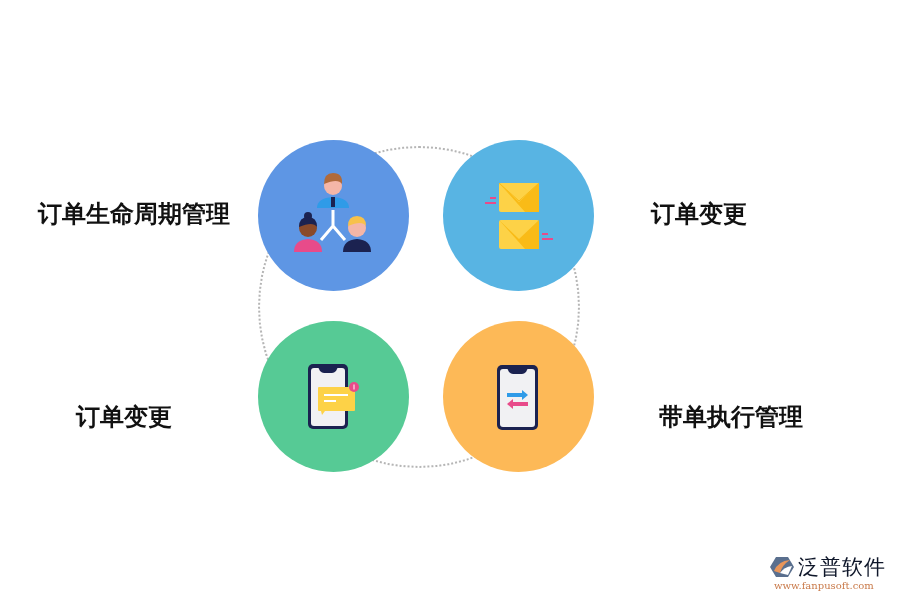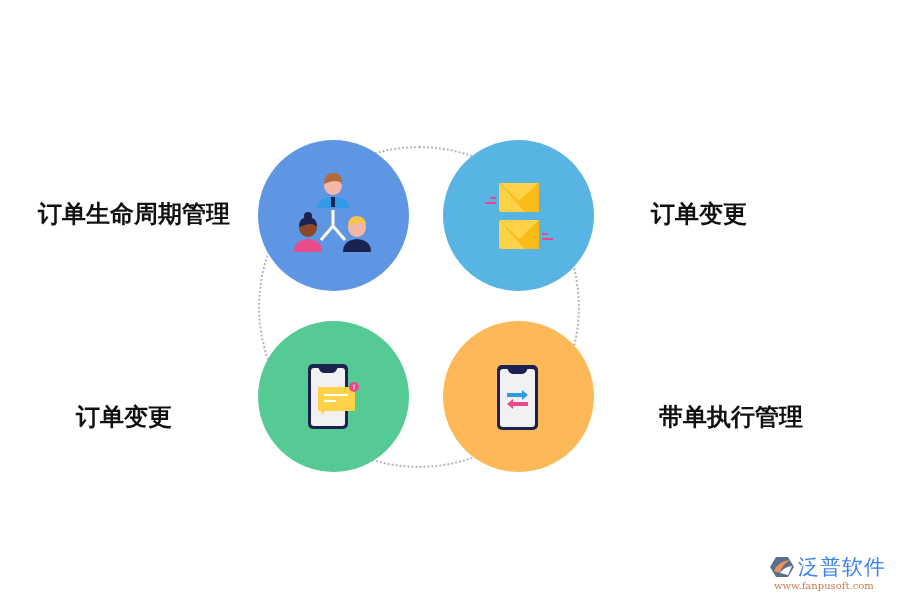--- a/index.html
+++ b/index.html
@@ -23,7 +23,7 @@
       position: absolute; left: 768px; top: 553px; width: 125px; height: 40px;
     }
     .logo-text {
-      position: absolute; left: 30px; top: 0px; font-size: 21px; color: #3b82f6; letter-spacing: 1px;
+      position: absolute; left: 30px; top: 0px; font-size: 21px; color: #0f172a; letter-spacing: 1px;
     }
     .logo-url {
       position: absolute; left: 6px; top: 27px; font-size: 10px; color: #c97a4a;

